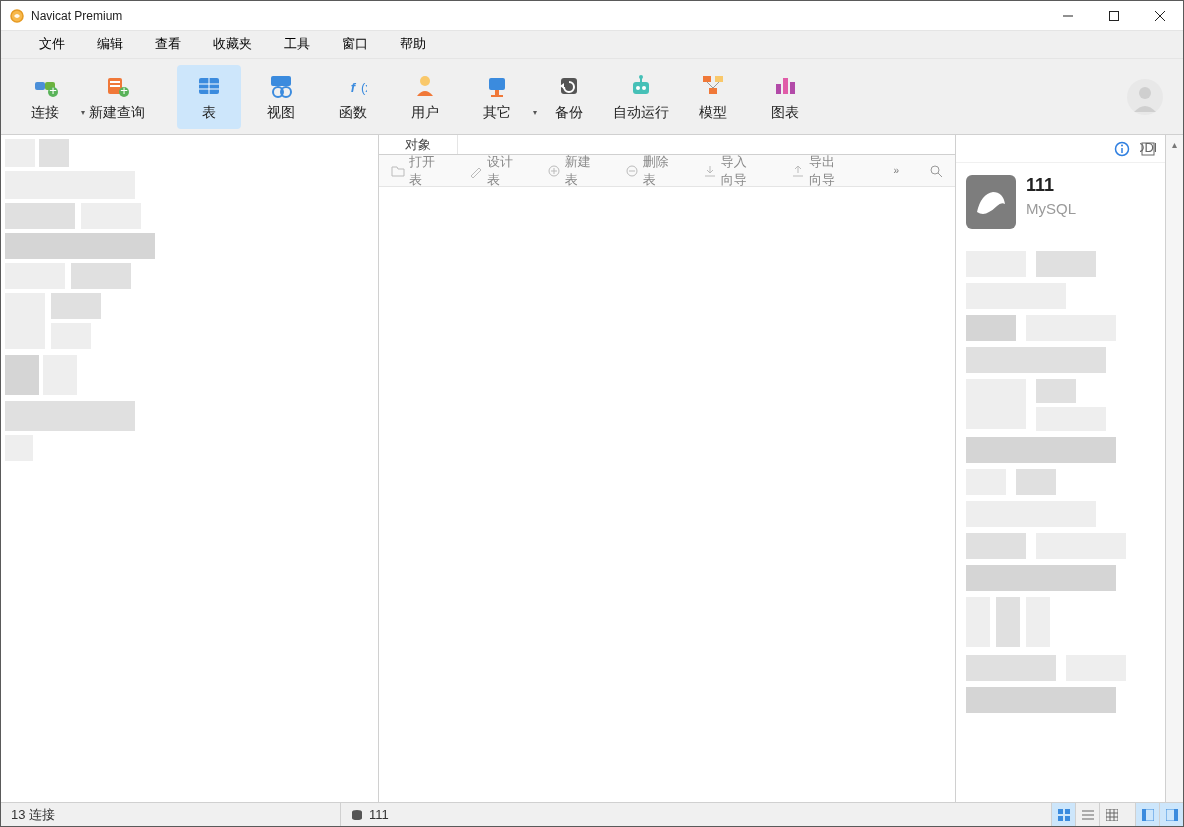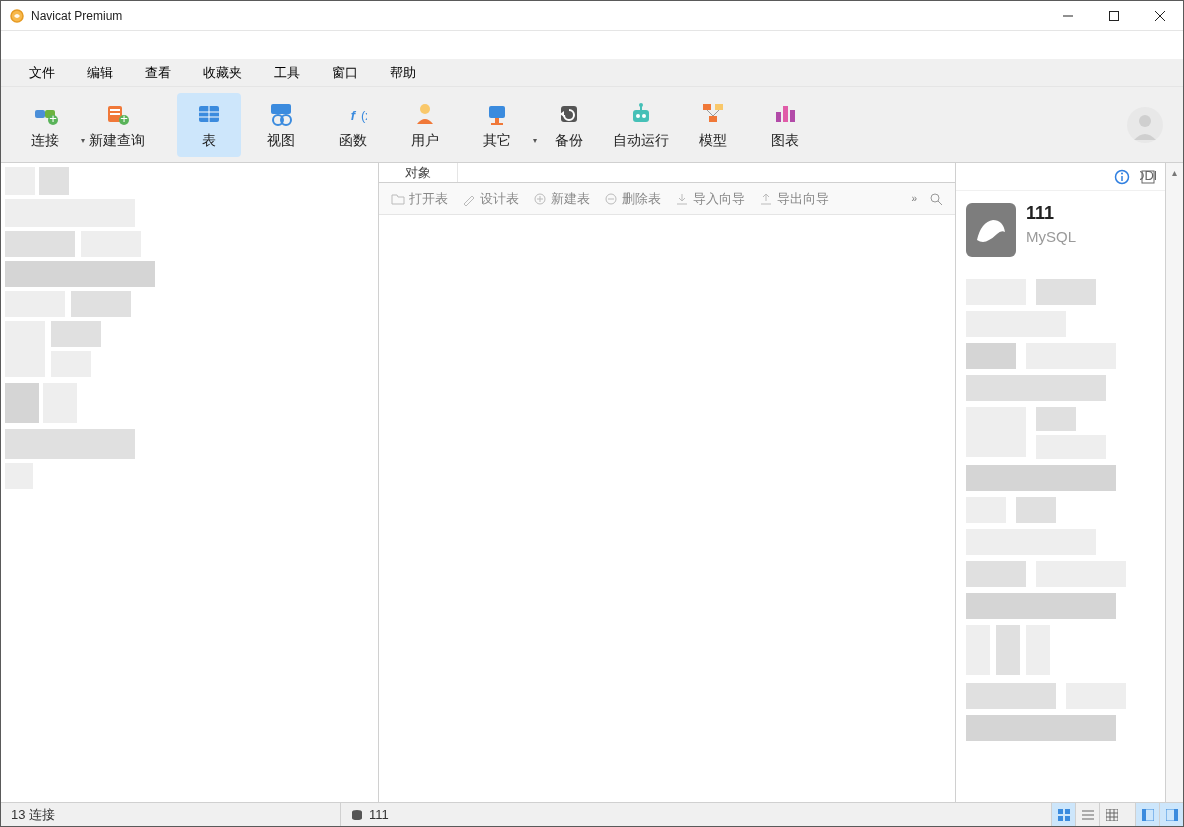--- a/index.html
+++ b/index.html
@@ -12,7 +12,7 @@
 .title-bar .win-btn { width: 46px; height: 30px; display: flex; align-items: center; justify-content: center; cursor: pointer; }
 
 
-.menu-bar { height: 28px; background: #f0f0f0; display: flex; align-items: center; padding: 0 12px; border-bottom: 1px solid #e5e5e5; margin-top: 28px; }
+.menu-bar { height: 28px; background: #f0f0f0; display: flex; align-items: flex-start; padding: 0 22px; border-bottom: 1px solid #e5e5e5; }
 .menu-item { padding: 4px 16px; cursor: pointer; font-size: 13px; }
 
 

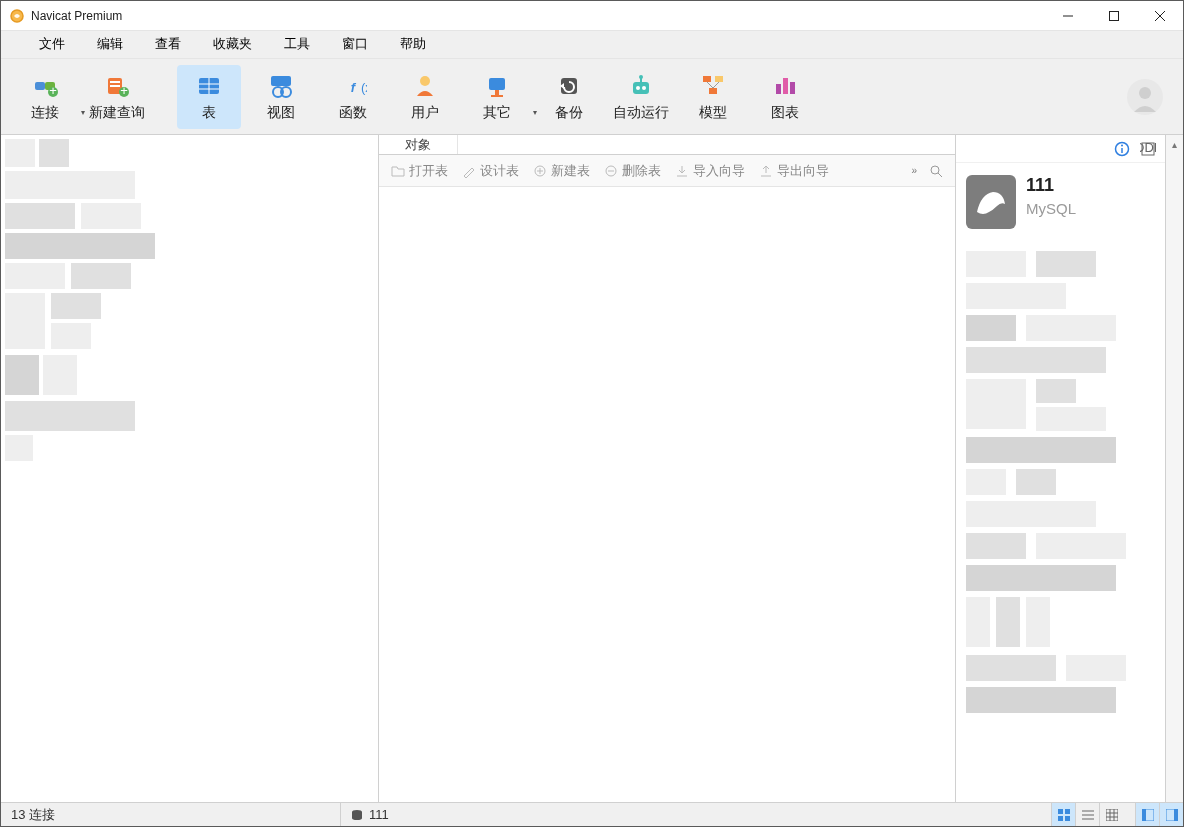--- a/index.html
+++ b/index.html
@@ -44,7 +44,7 @@
 .center-search { flex:1; border:none; padding:0 8px; font-size:13px; outline:none; }
 
 
-.center-actions { height: 32px; display: flex; align-items: center; background: #f9f9f9; border-bottom: 1px solid #e5e5e5; padding: 0 6px; gap:2px;}
+.center-actions { height: 32px; display: flex; align-items: center; background: #f9f9f9; border-bottom: 1px solid #e5e5e5; padding: 0 6px; gap:20px;}
 .act { display: flex; align-items: center; gap:4px; color:#888; padding:2px 6px; font-size:13px; cursor:pointer; border-radius:3px; }
 .act .i { width:14px; height:14px; display:flex; align-items:center; justify-content:center; }
 .act-spacer { flex:1; }

